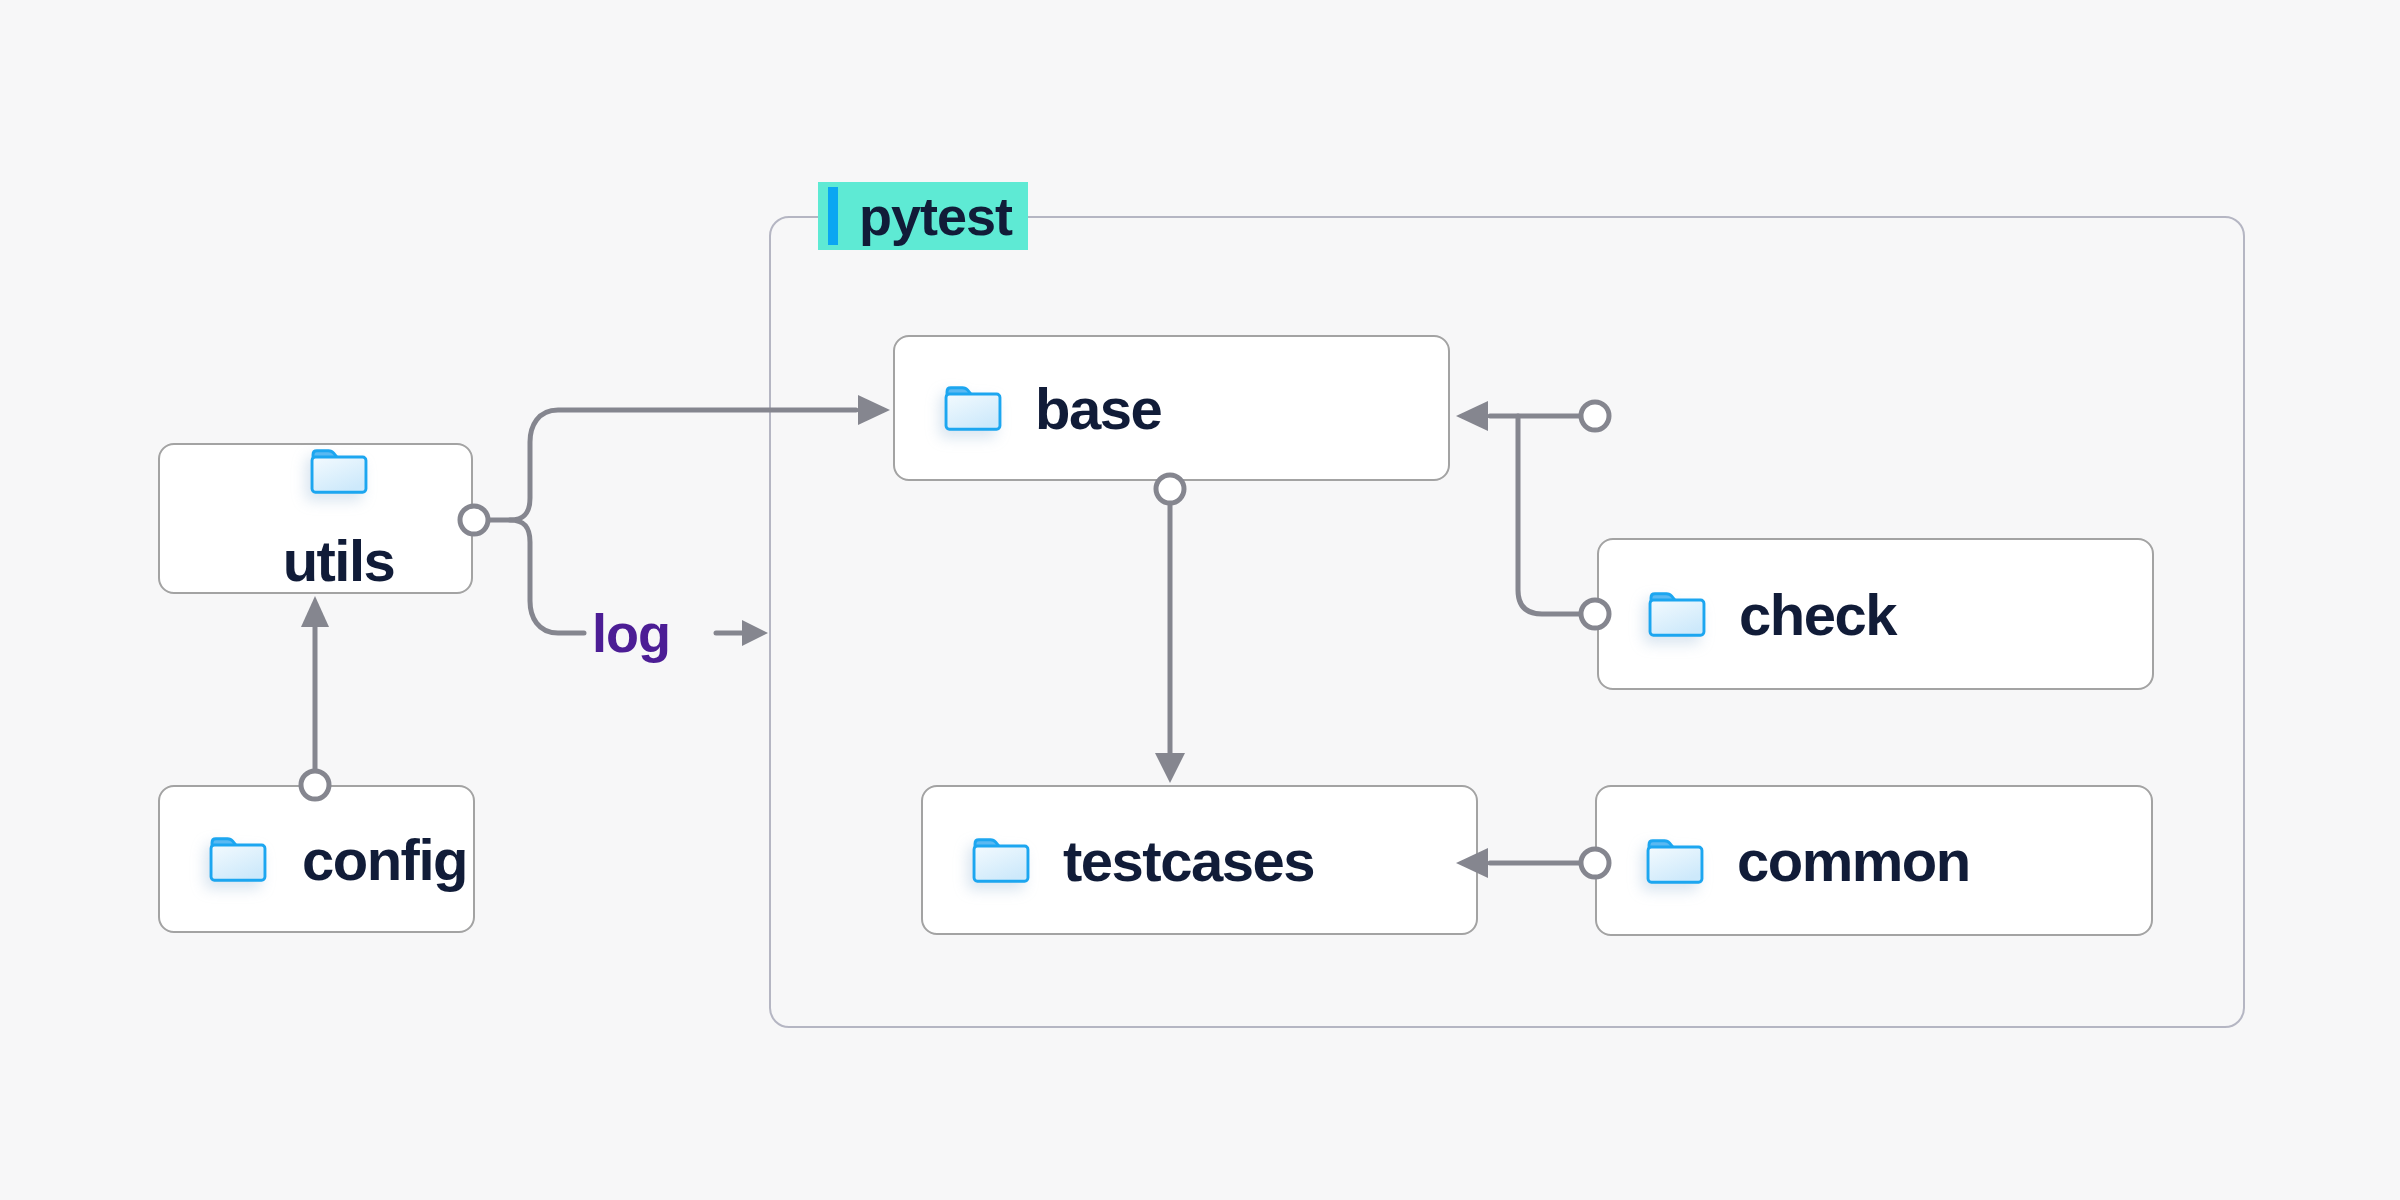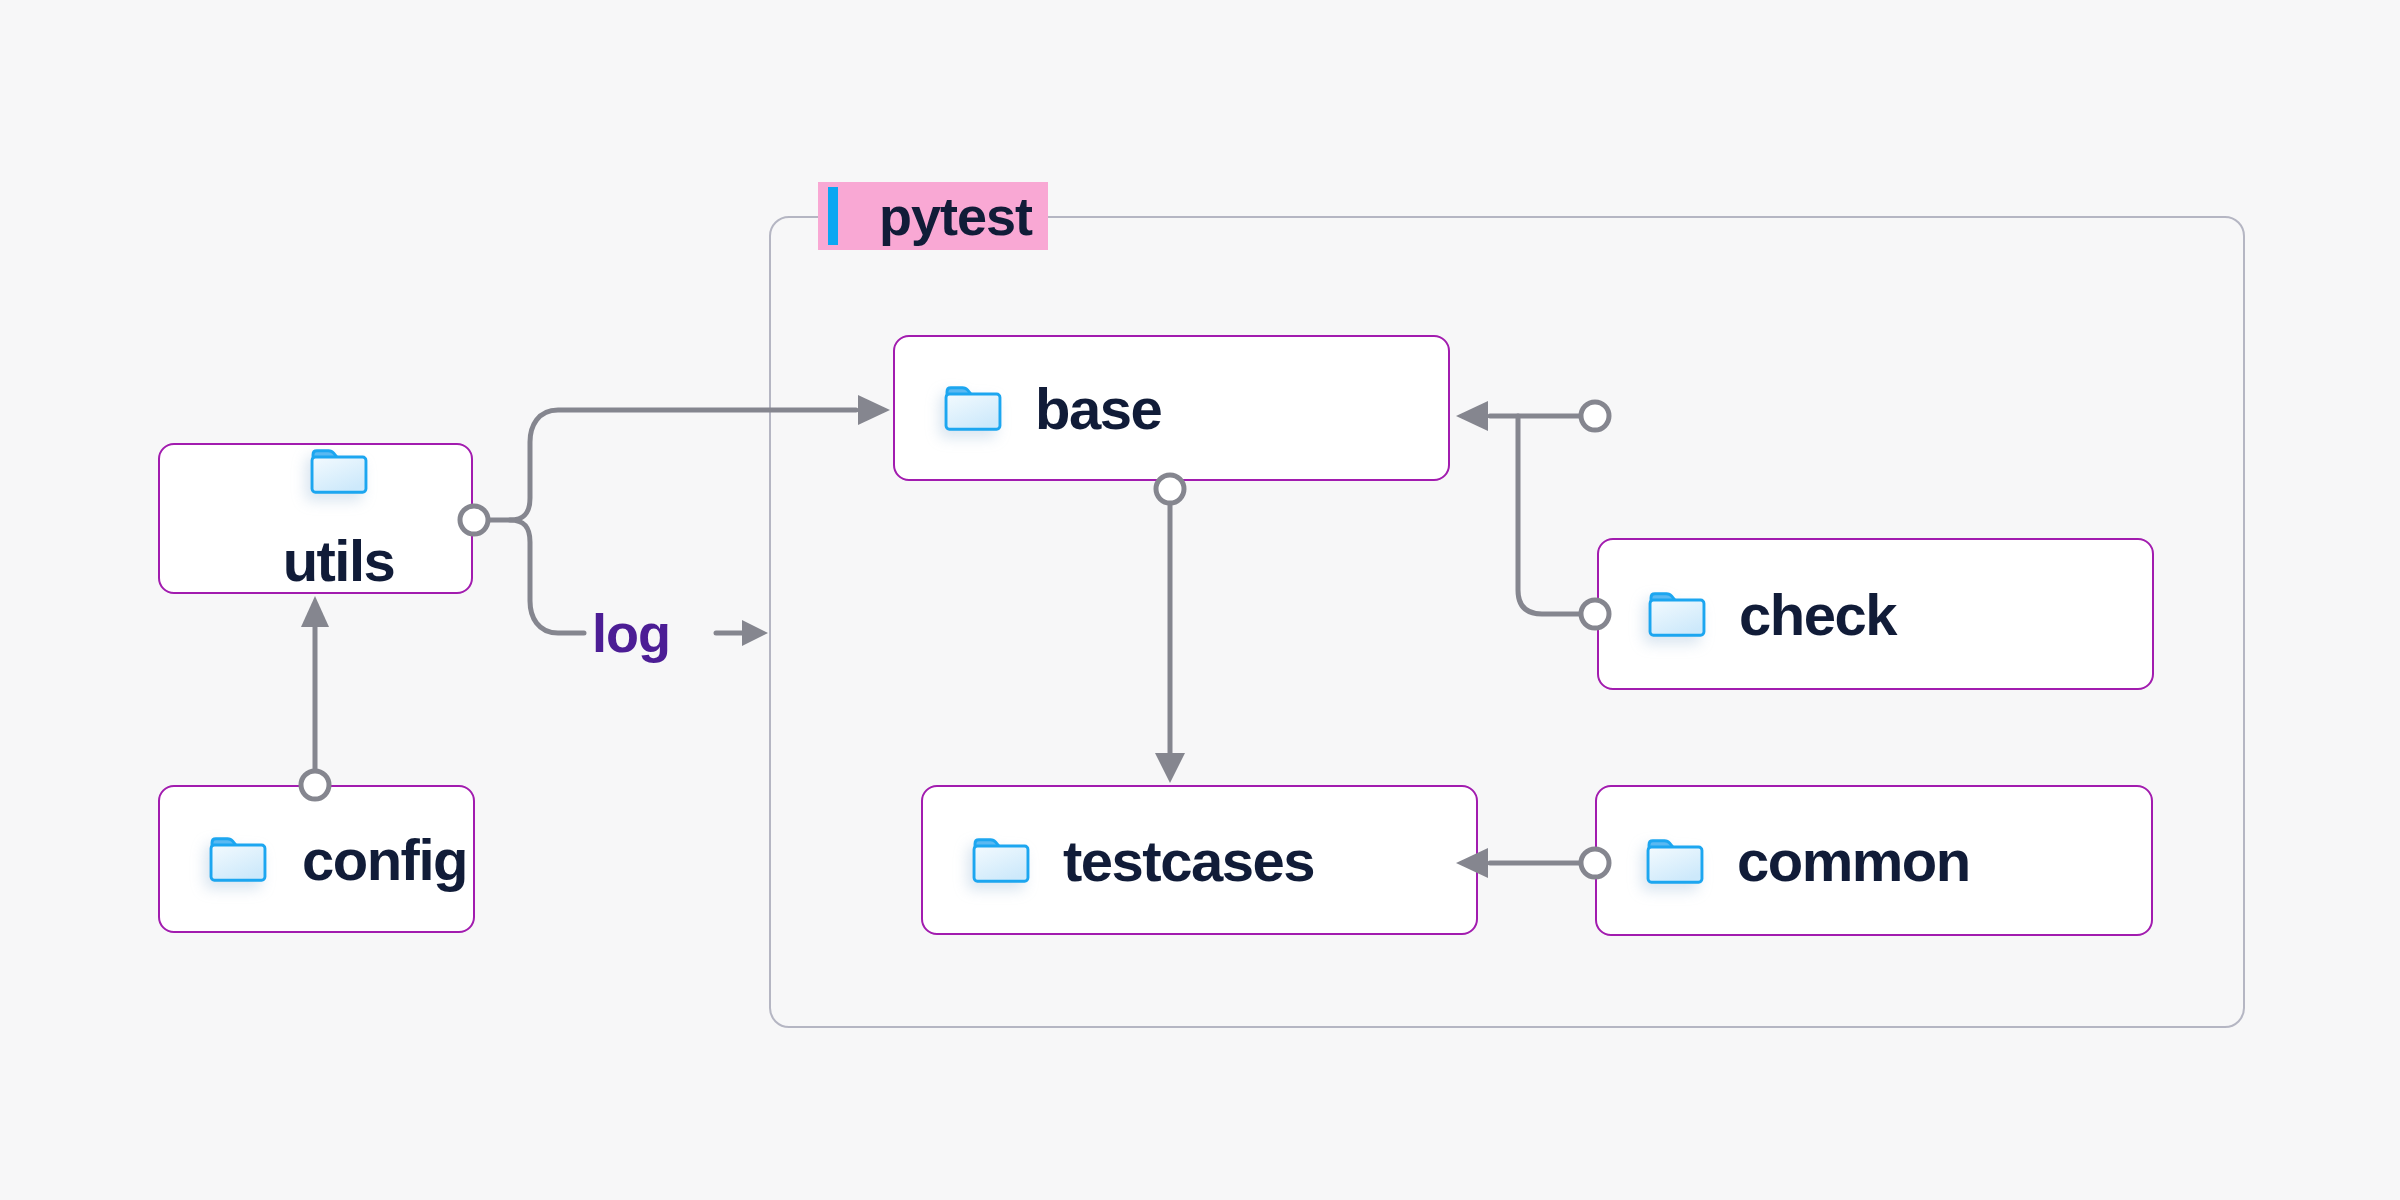--- a/index.html
+++ b/index.html
@@ -63,11 +63,10 @@
     position: absolute;
     left: 818px; top: 182px;
     height: 68px;
-    background: #f9a8d4;
+    background: #5eead4;
     display: flex;
     align-items: center;
     padding: 0 16px 0 10px;
-    gap: 20px;
   }
   .group-label .accent-bar {
     width: 10px; height: 58px;

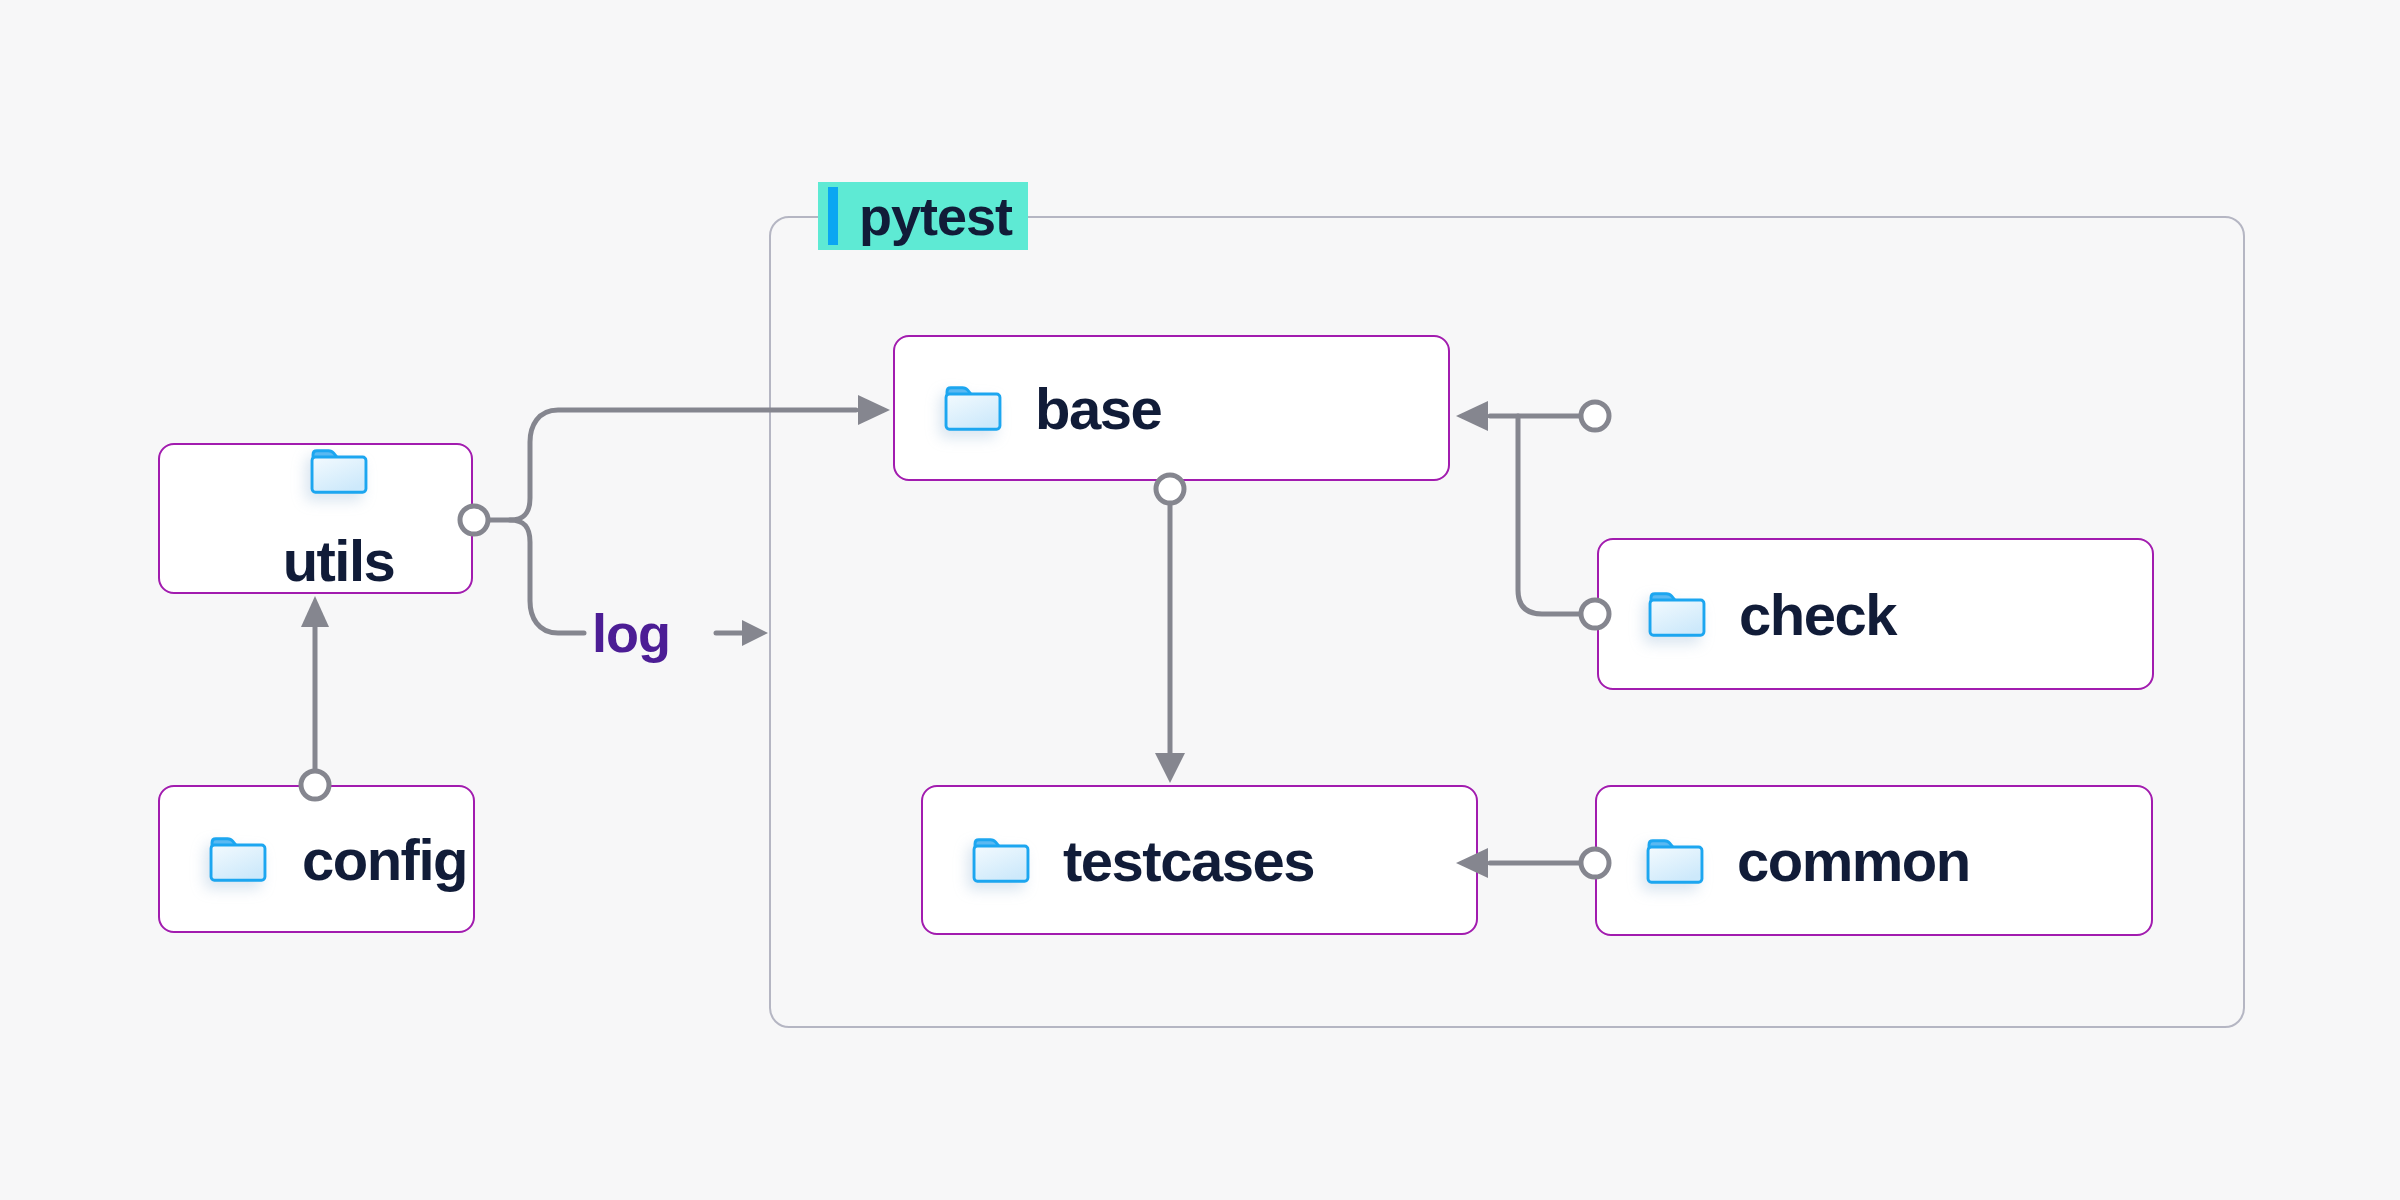--- a/index.html
+++ b/index.html
@@ -28,7 +28,7 @@
   .node {
     position: absolute;
     background: #ffffff;
-    border: 2px solid #a21caf;
+    border: 2px solid #a3a3a3;
     border-radius: 16px;
     box-sizing: border-box;
     display: flex;

